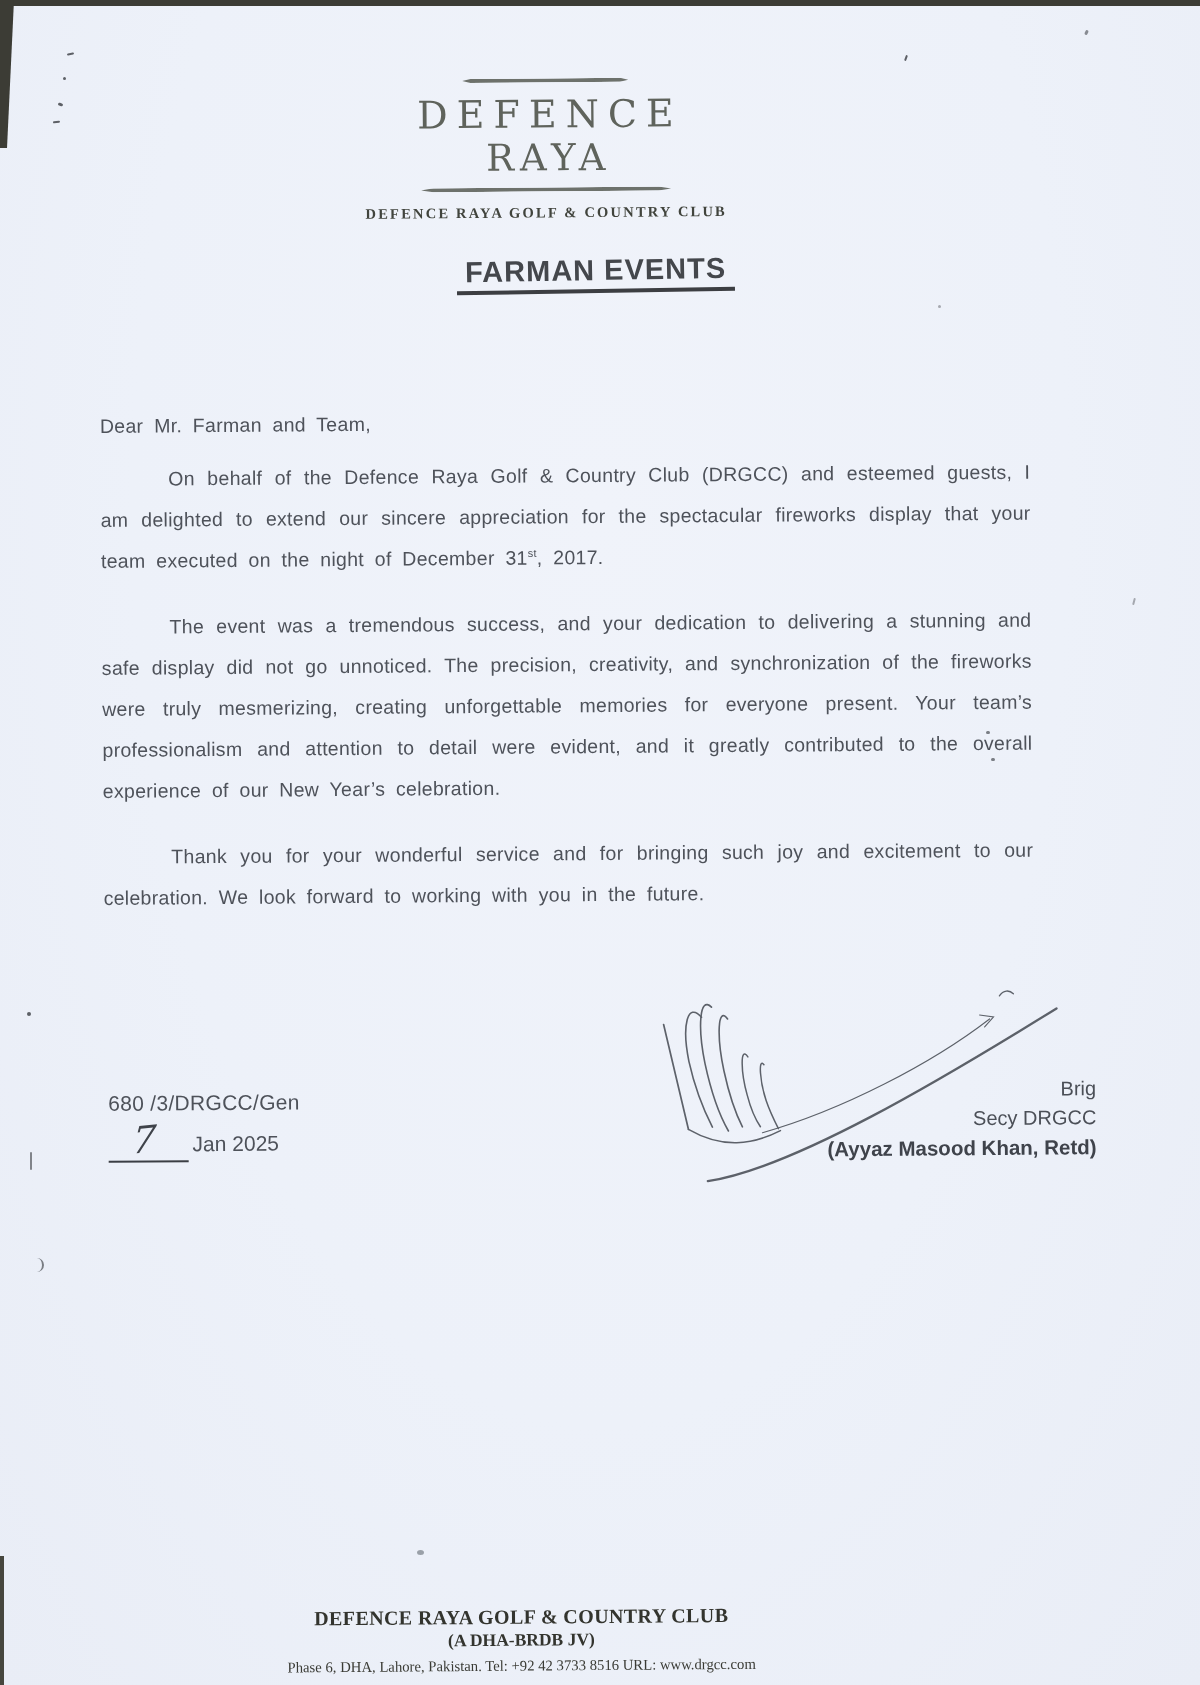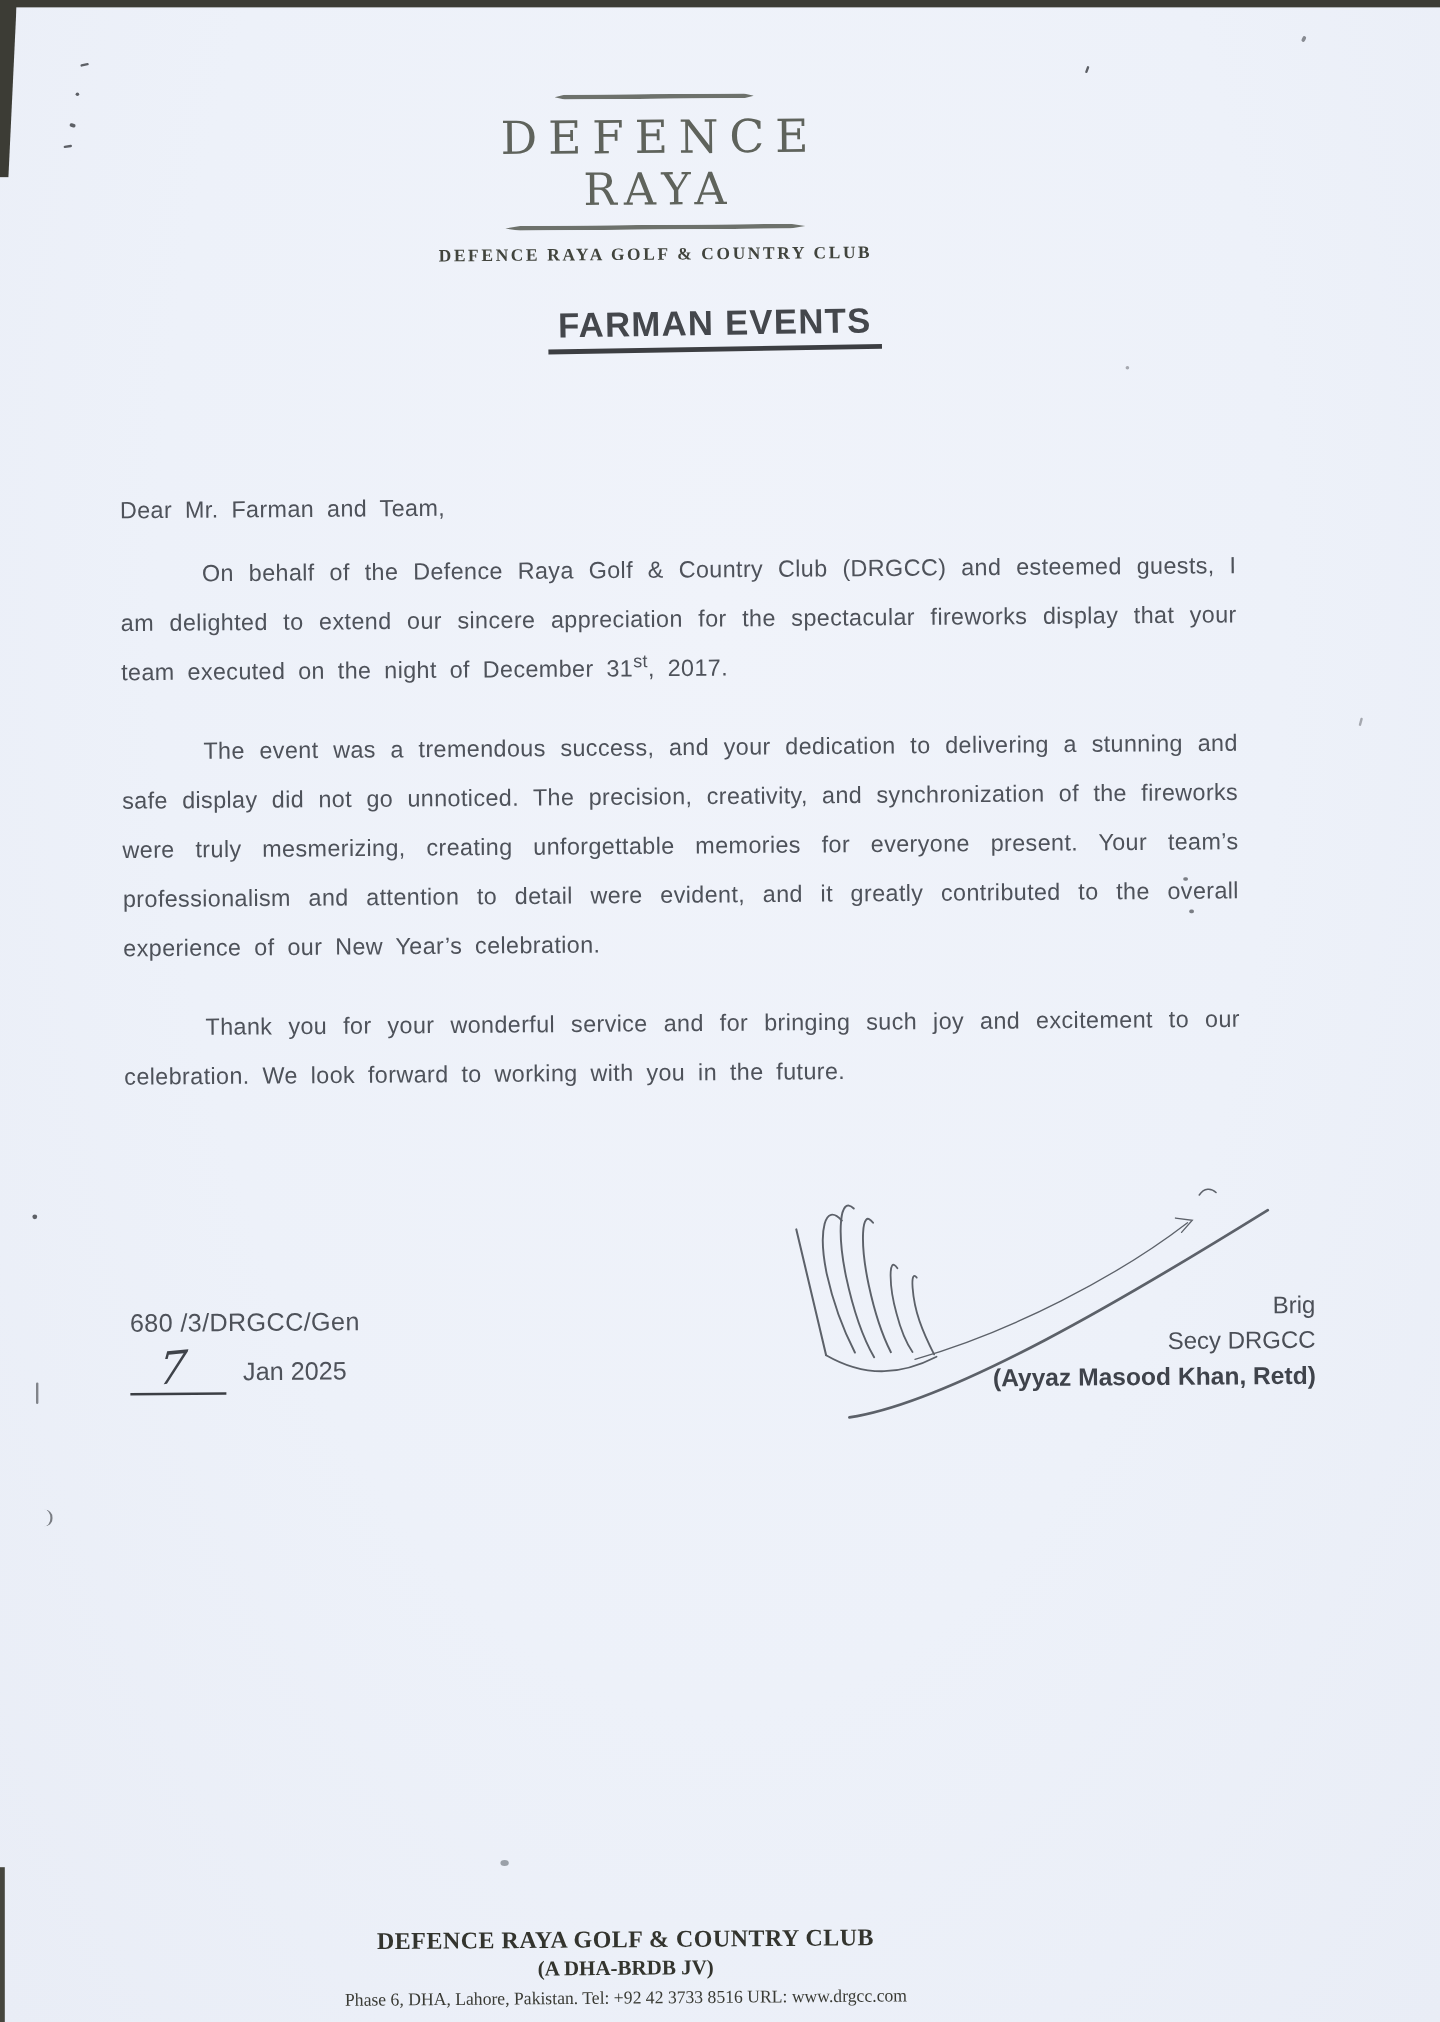--- a/index.html
+++ b/index.html
@@ -53,7 +53,7 @@
   .para{ text-indent:68px; }
   .p1{margin-top:12px !important;}
   .p2,.p3{margin-top:25px !important;}
-  .body-text sup{font-size:15px;vertical-align:super;line-height:0;}
+  .body-text sup{font-size:11px;vertical-align:super;line-height:0;}
 
   
   .ref-block{position:absolute;left:106px;top:1088px;color:#4e525a;font-size:21px;}

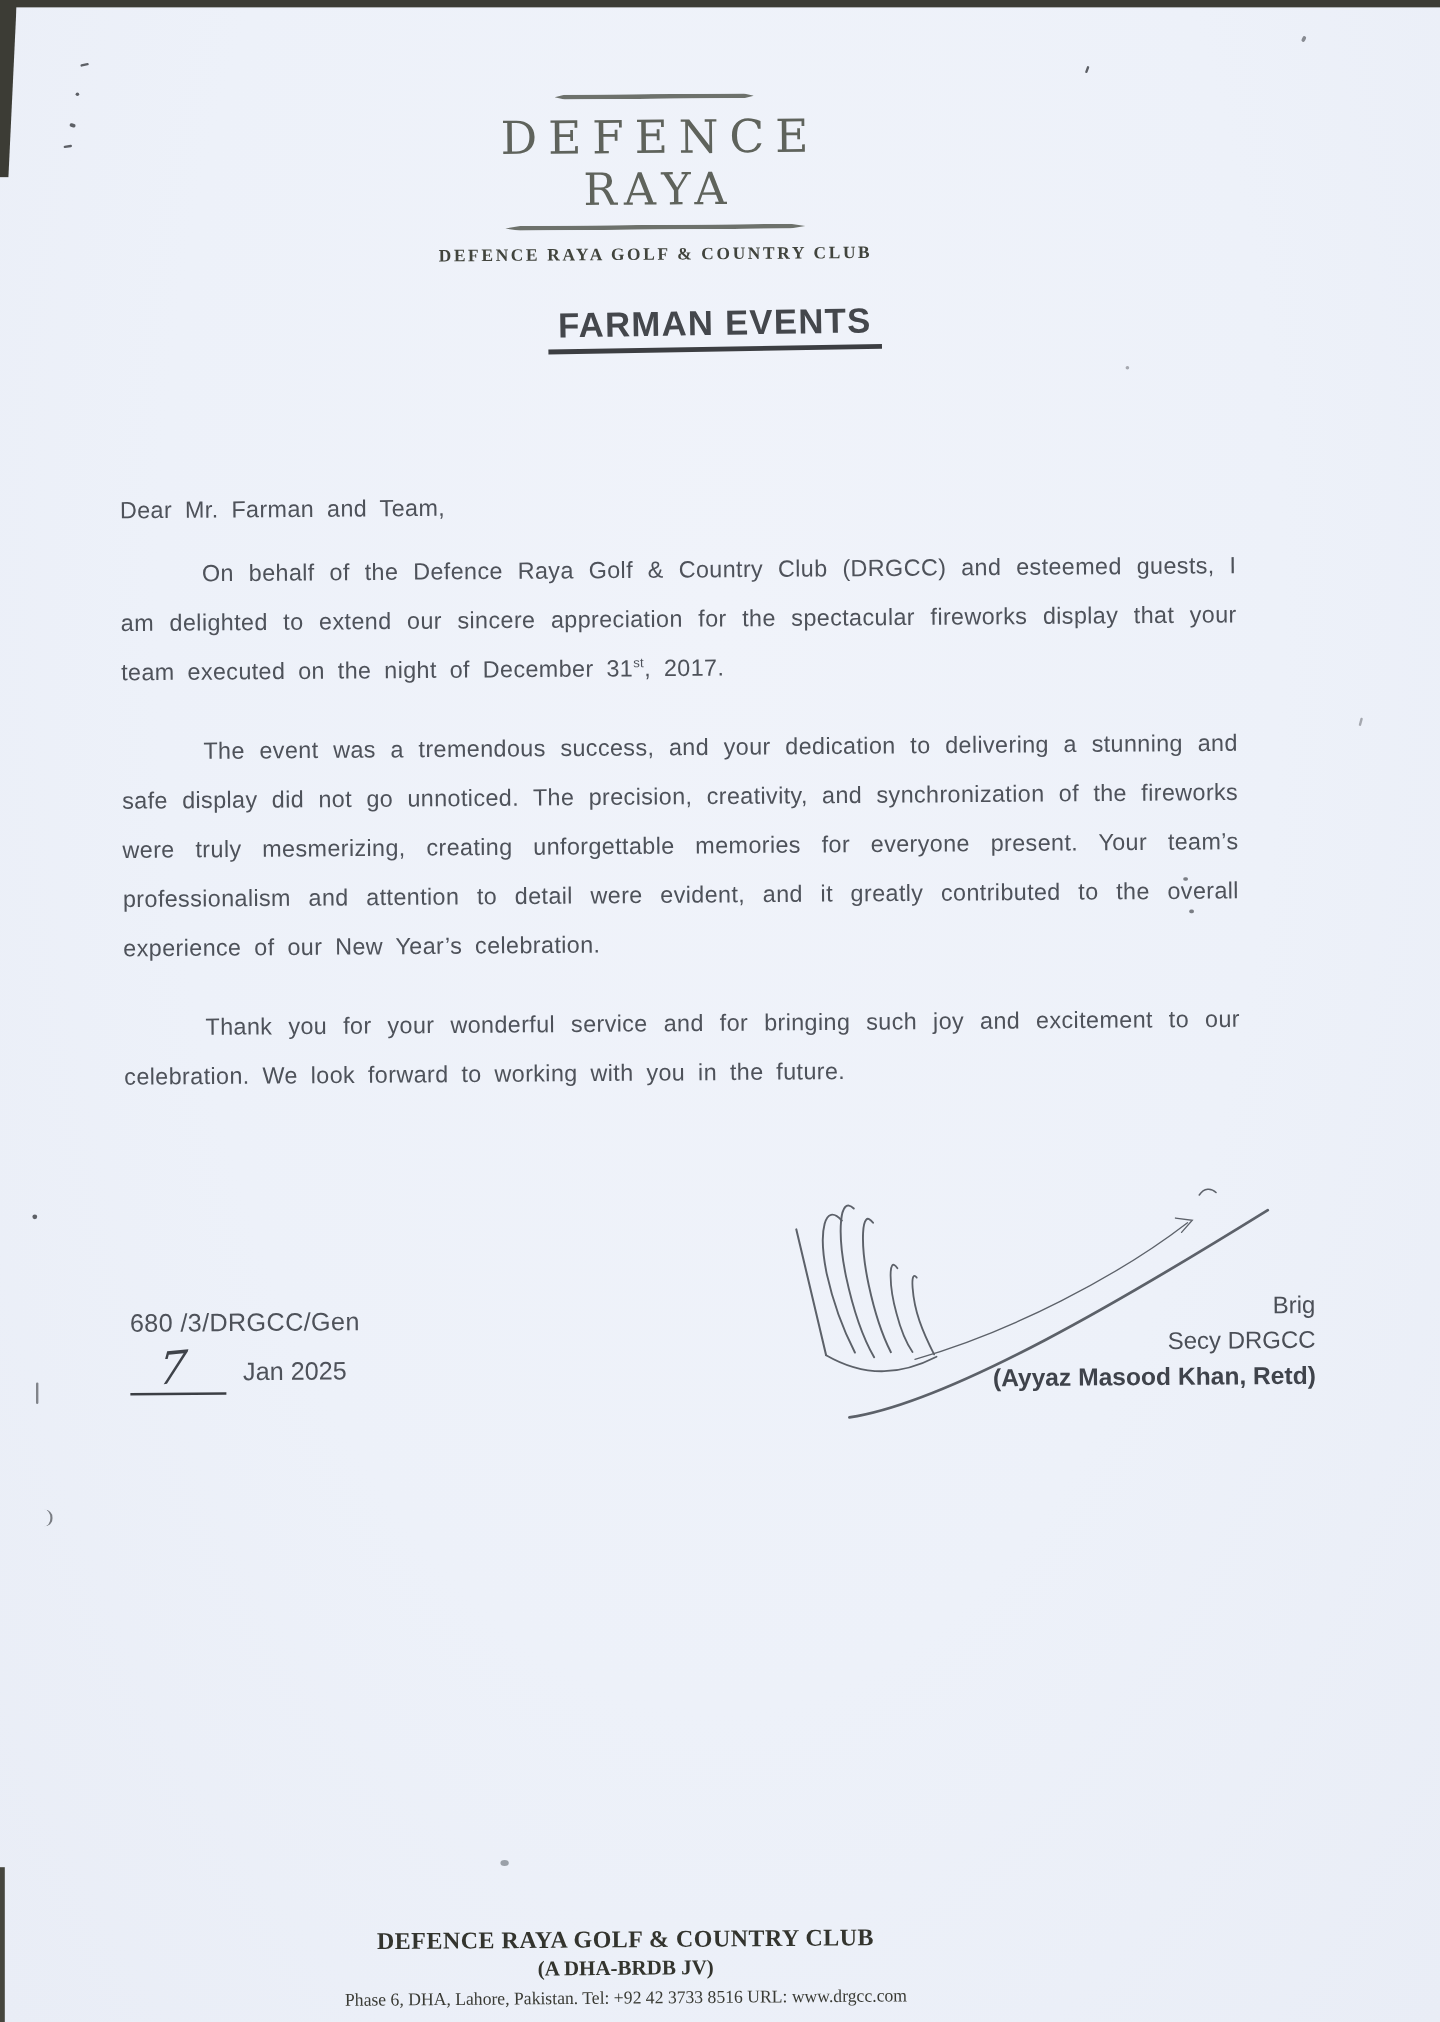--- a/index.html
+++ b/index.html
@@ -64,7 +64,7 @@
   .hand-seven{position:absolute;left:24px;top:-14px;
     font-family:"DejaVu Serif",serif;font-style:italic;font-size:37px;color:#3f434a;
     transform:rotate(-5deg) skewX(-10deg);}
-  .date-text{margin-left:14px;vertical-align:bottom;display:inline-block;height:30px;}
+  .date-text{margin-left:4px;vertical-align:bottom;display:inline-block;height:30px;}
 
   
   .sig-svg{position:absolute;left:600px;top:950px;width:490px;height:245px;}

